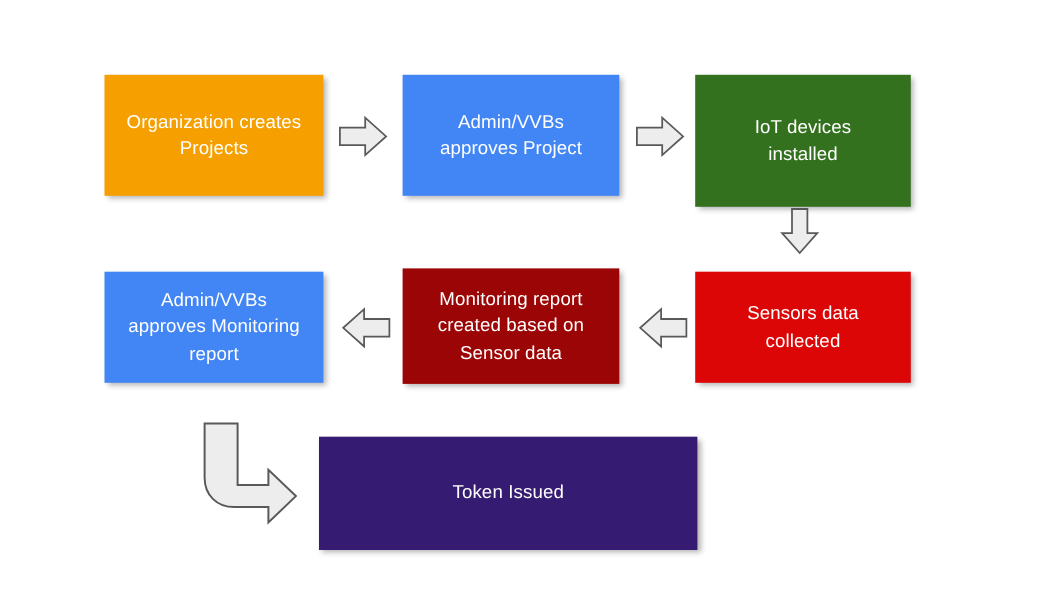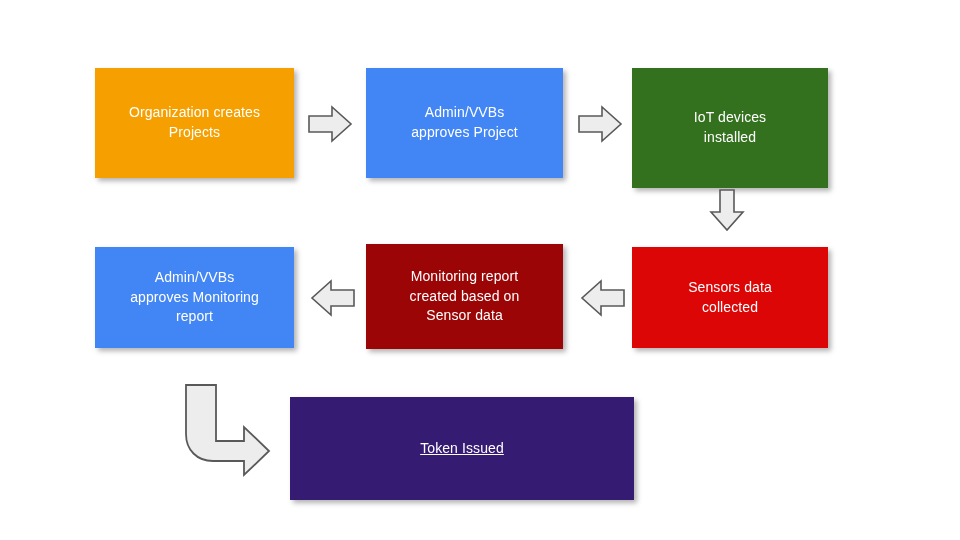--- a/index.html
+++ b/index.html
@@ -27,7 +27,7 @@
     justify-content: center;
     text-align: center;
     color: #ffffff;
-    font-size: 14px;
+    font-size: 17px;
     line-height: 1.42;
     letter-spacing: 0.1px;
     box-shadow: 3px 3px 5px rgba(0,0,0,0.30);

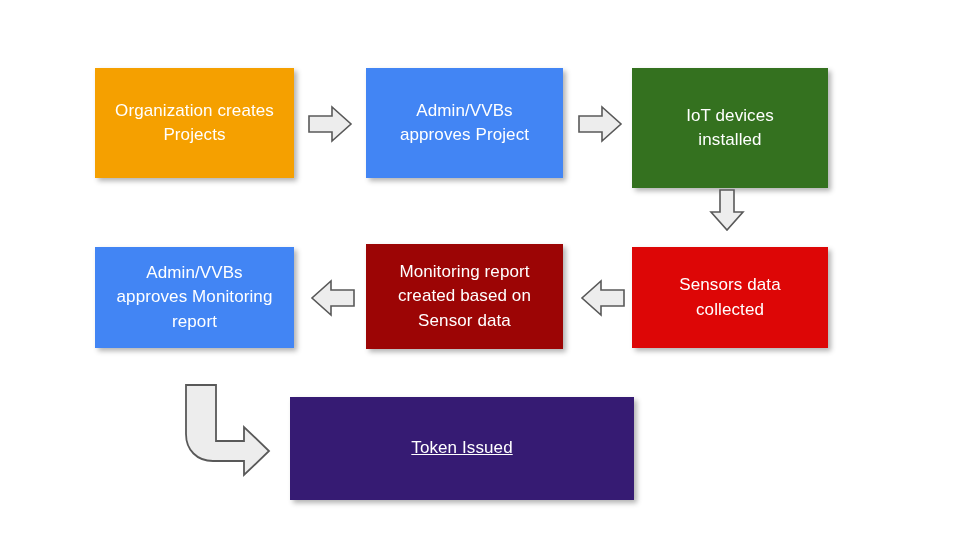--- a/index.html
+++ b/index.html
@@ -47,7 +47,7 @@
   .node-sensors  { left: 632px; top: 247px; width: 196px; height: 101px; background: #DD0606; }
 
   
-  .node-token    { left: 290px; top: 397px; width: 344px; height: 103px; background: #361B73; text-decoration: underline; }
+  .node-token    { left: 290px; top: 397px; width: 344px; height: 103px; background: #361B73; }
 
   .arrow {
     position: absolute;

